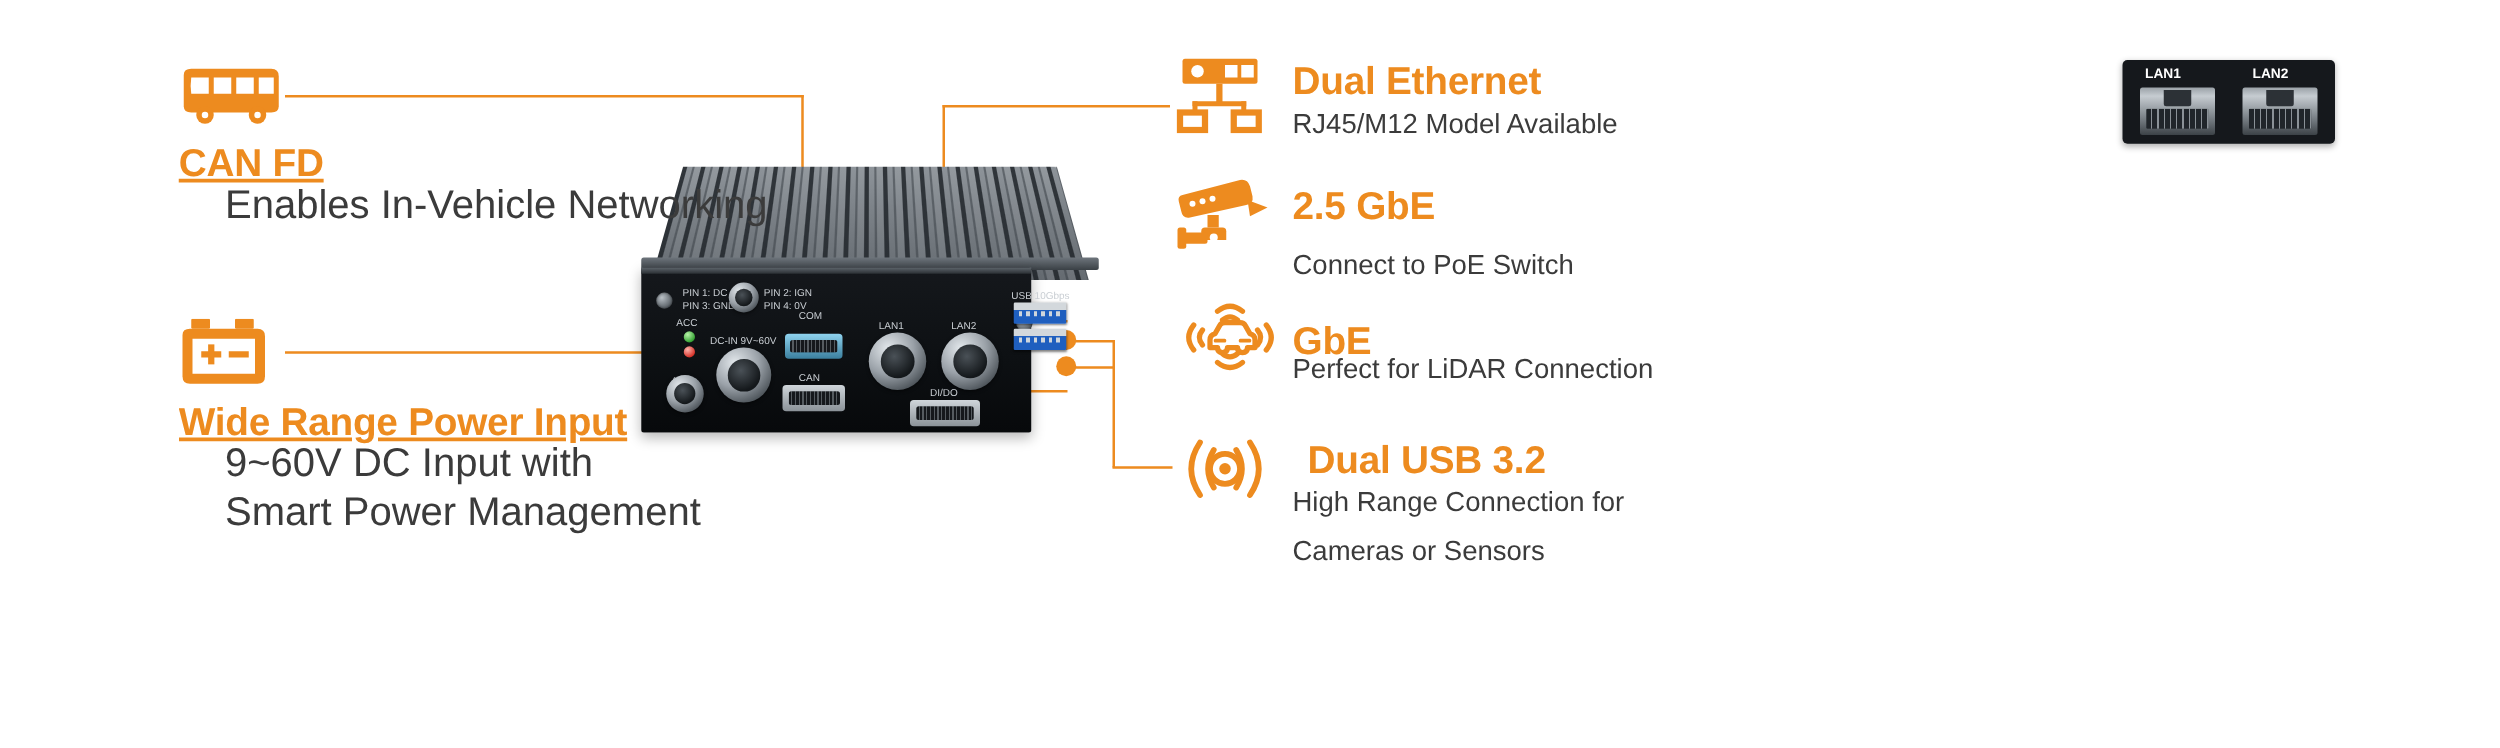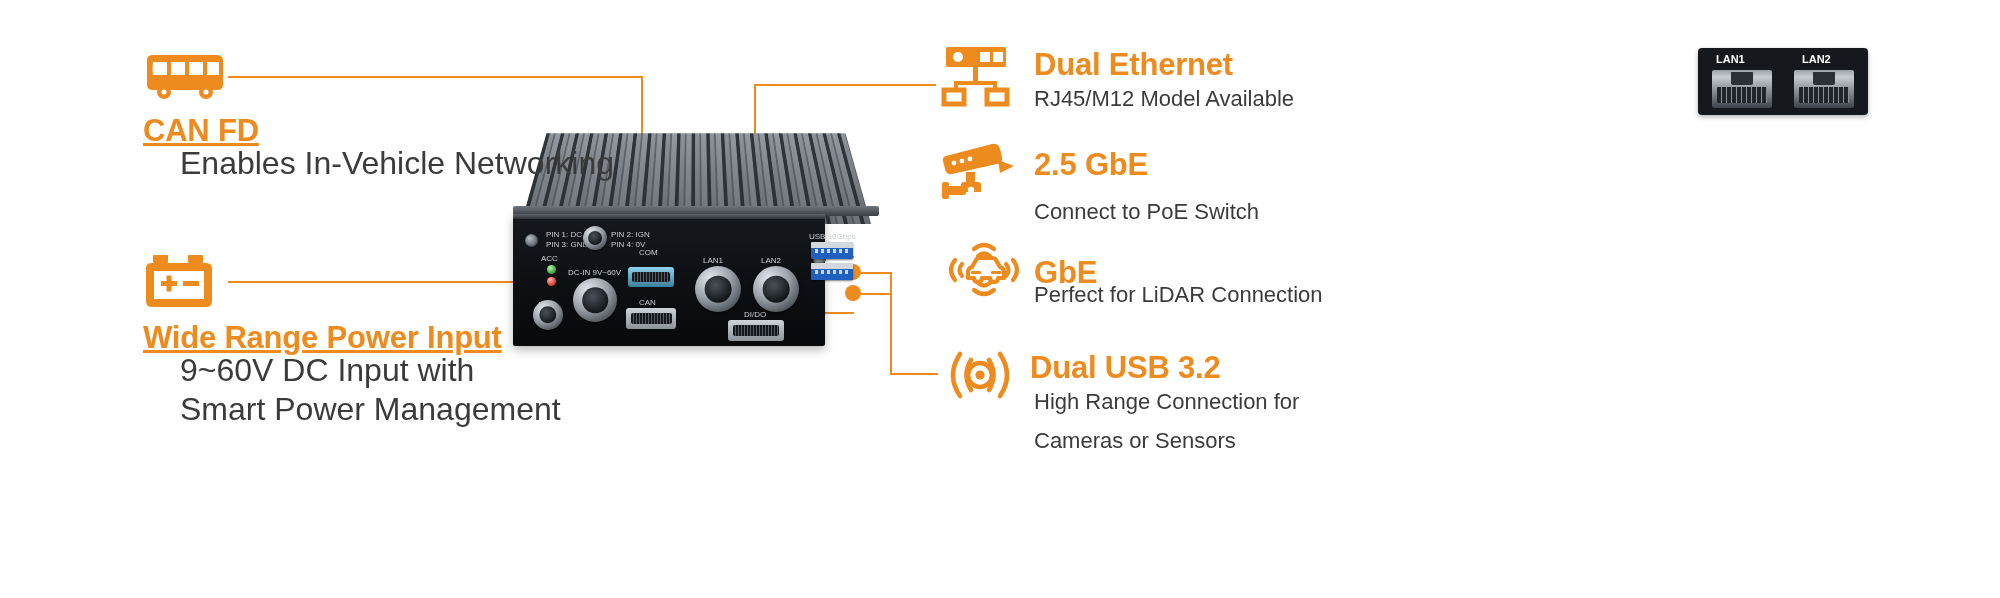--- a/index.html
+++ b/index.html
@@ -299,7 +299,7 @@
         <circle cx="42" cy="31" r="4.6" fill="#ED8B1F"></circle>
       </svg>
     </div>
-    <div class="ttl" style="position:absolute;left:92px;top:7px;">Dual USB 3.2</div>
+    <div class="ttl" style="position:absolute;left:108px;top:7px;">Dual USB 3.2</div>
     <div class="sub" style="position:absolute;left:96px;top:38px;">High Range Connection for</div>
     <div class="sub" style="position:absolute;left:96px;top:77px;">Cameras or Sensors</div>
   </div>

